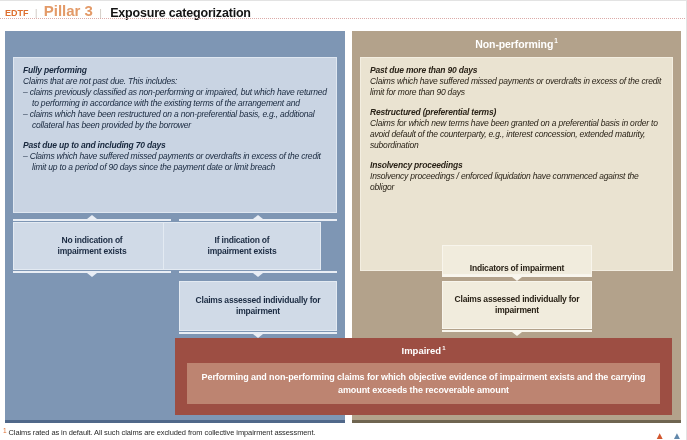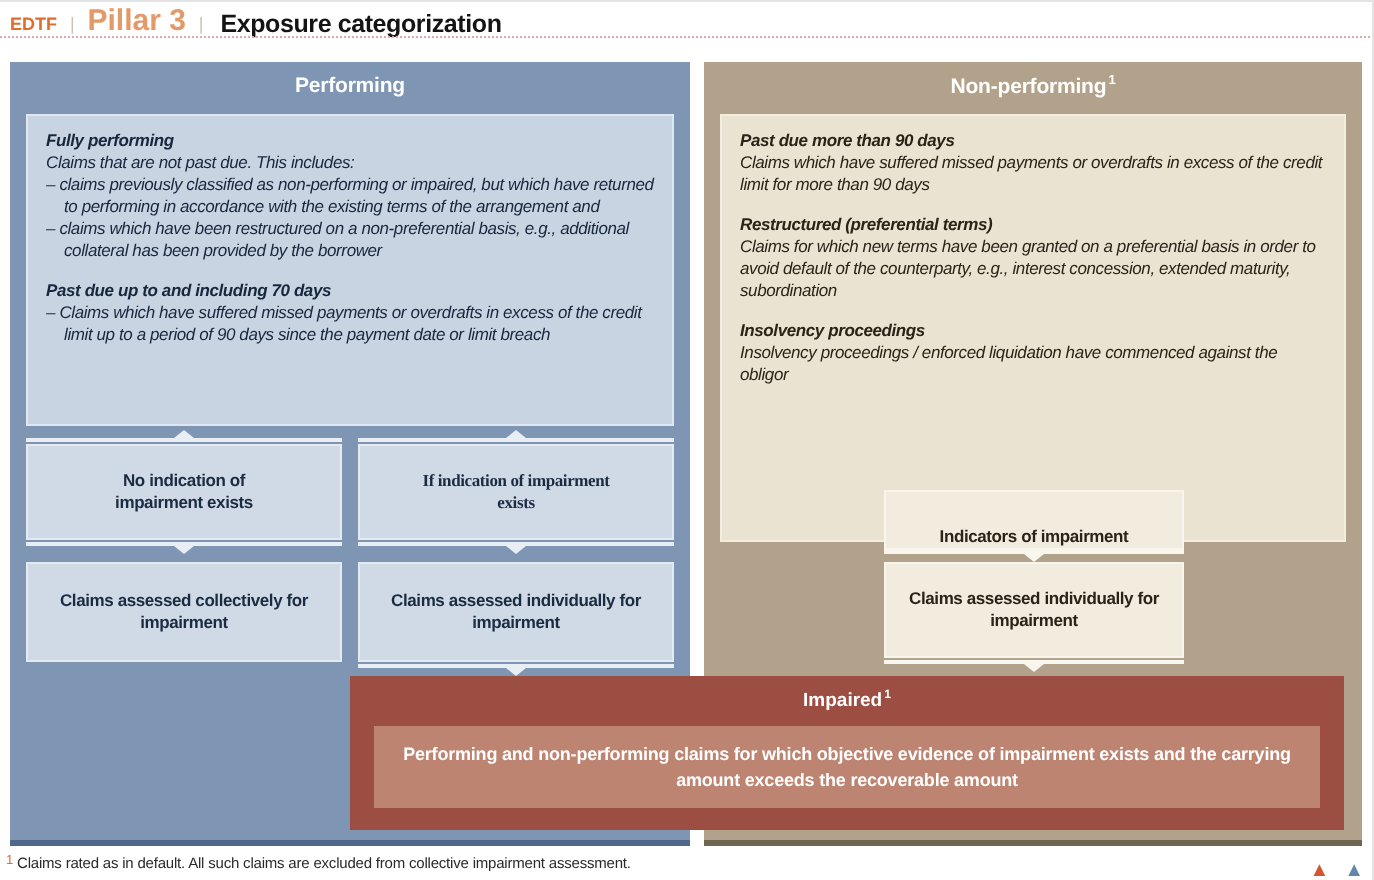--- a/index.html
+++ b/index.html
@@ -123,7 +123,6 @@
   <div class="dotted-rule"></div>
 
   <div class="col col-performing">
-    <div class="col-header">Performing</div>
 
     <div class="info-box perf-info">
       <div class="hd">Fully performing</div>

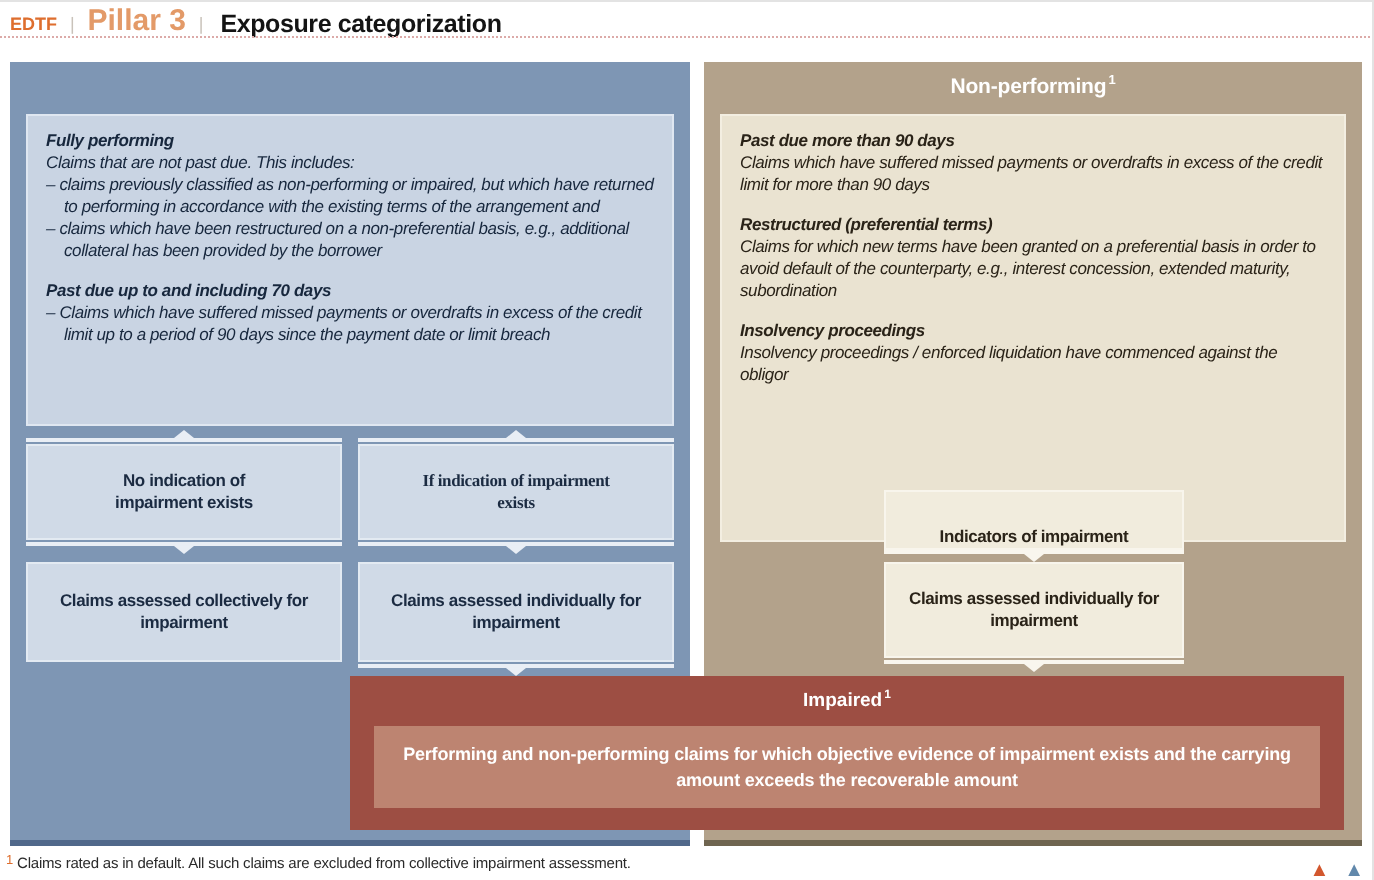--- a/index.html
+++ b/index.html
@@ -56,7 +56,7 @@
   .node .txt.narrow { max-width: 96px; }
 
   .p-row1-left  { left: 8px;   top: 191px; width: 158px; height: 48px; }
-  .p-row1-right { left: 174px; top: 191px; width: 158px; height: 48px; font-family: Liberation Serif, serif; }
+  .p-row1-right { left: 158px; top: 191px; width: 158px; height: 48px; }
   .p-row2-left  { left: 8px;   top: 250px; width: 158px; height: 50px; }
   .p-row2-right { left: 174px; top: 250px; width: 158px; height: 50px; }
 

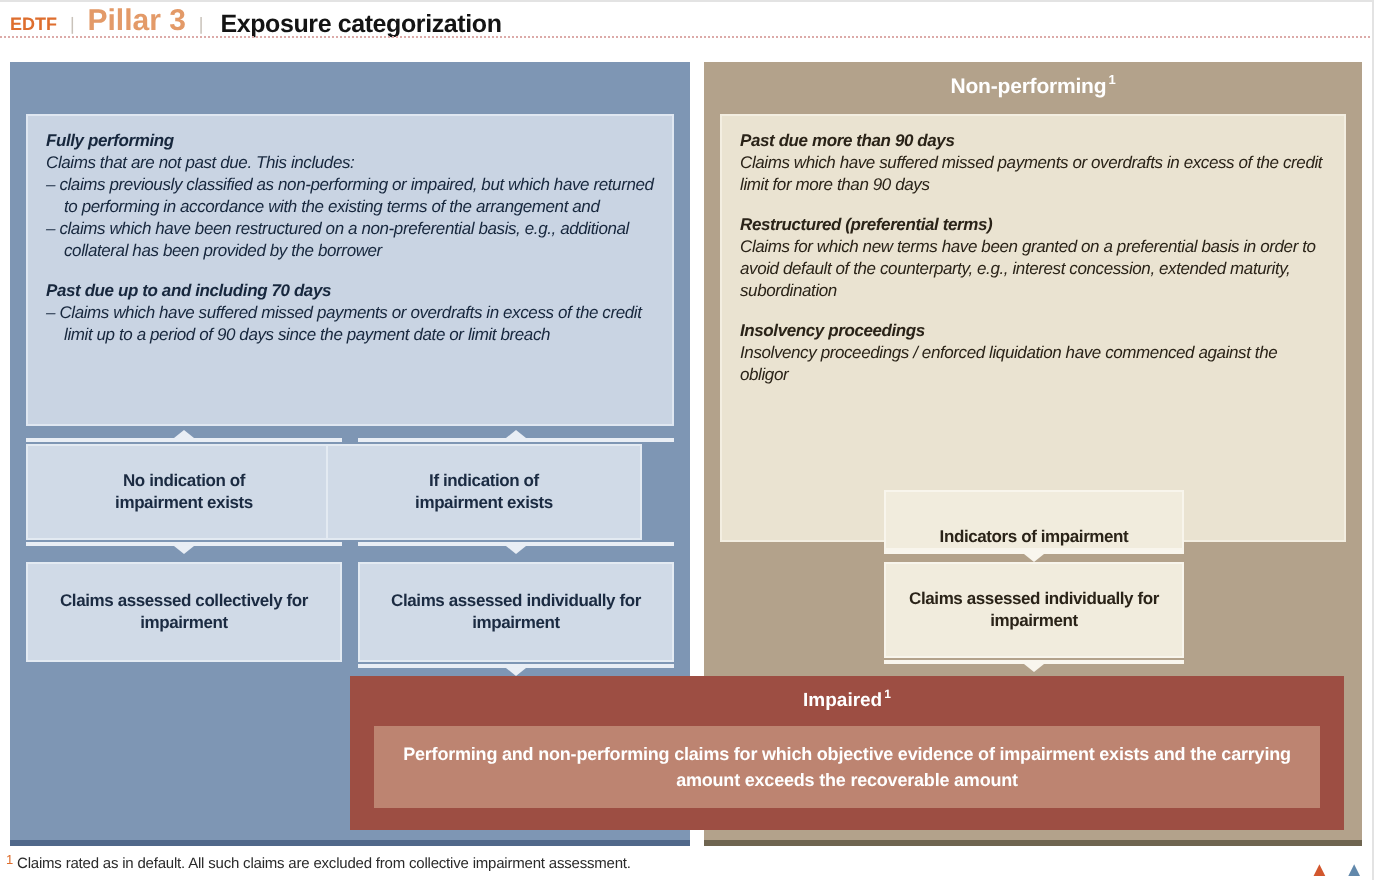--- a/index.html
+++ b/index.html
@@ -158,9 +158,6 @@
         <span class="tri"></span>
       </div>
 
-    <div class="node node-blue p-row2-left">
-      <span class="txt">Claims assessed collectively for impairment</span>
-    </div>
     <div class="node node-blue p-row2-right">
       <span class="txt">Claims assessed individually for impairment</span>
     </div>

